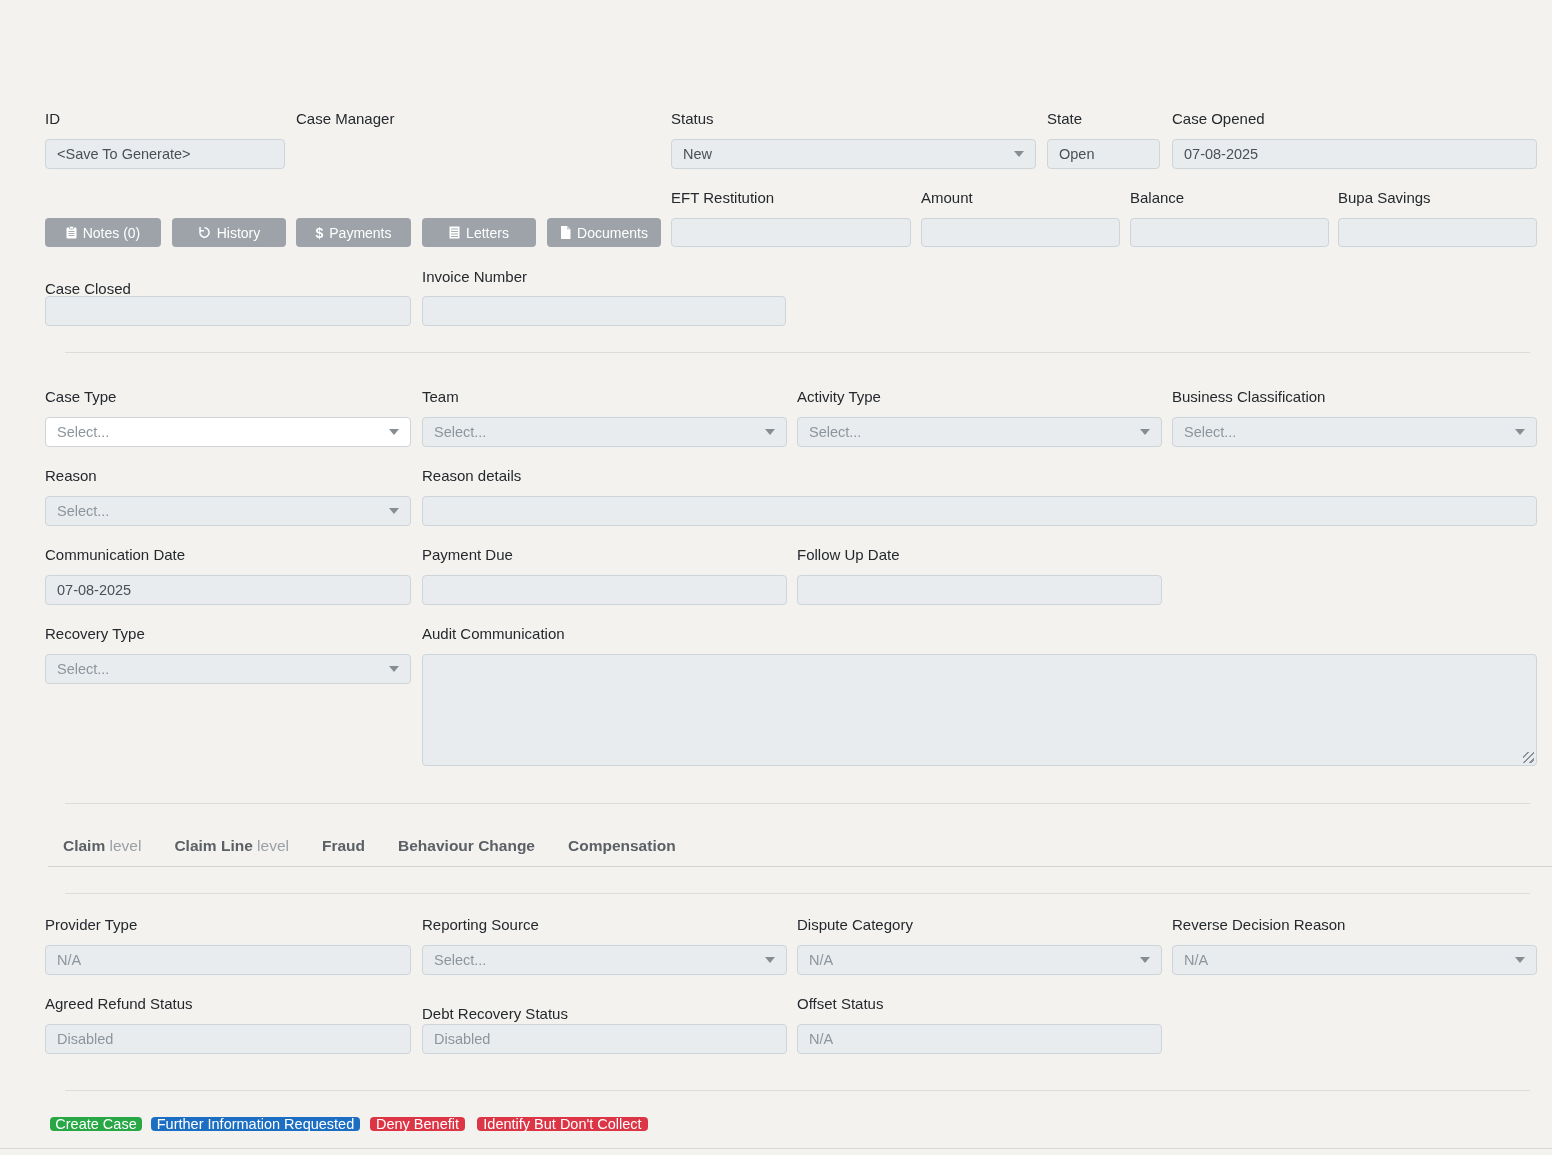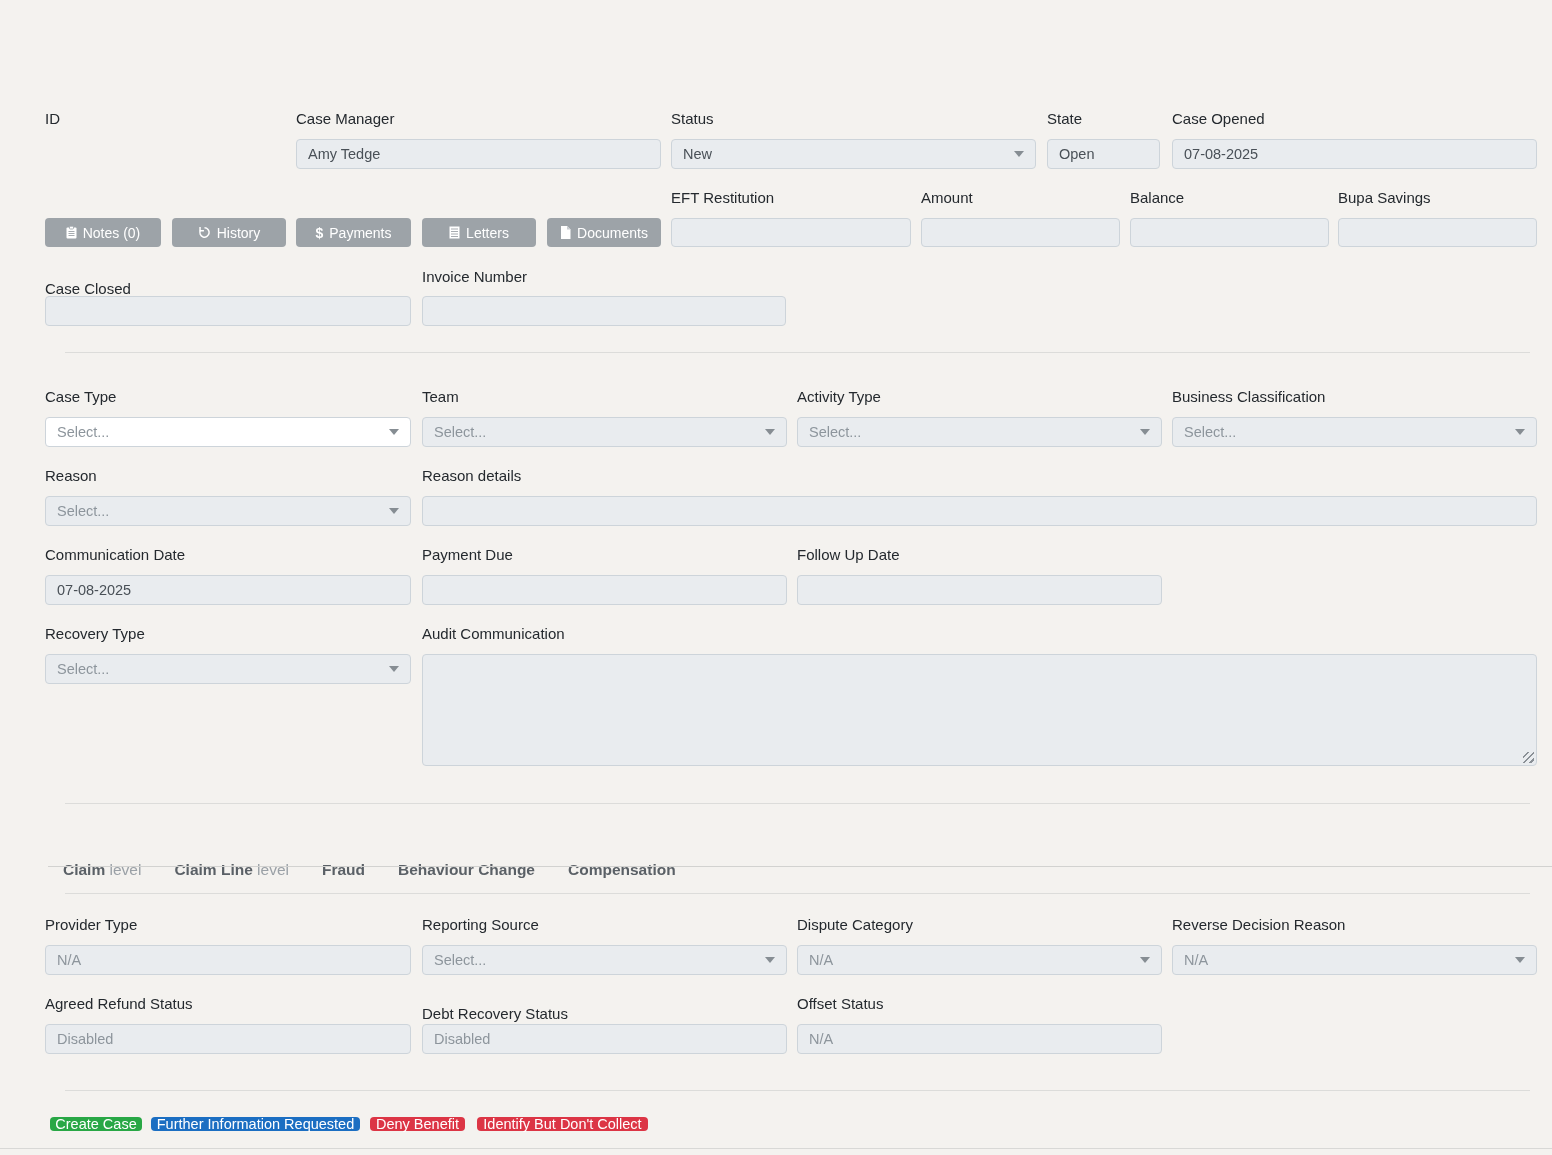--- a/index.html
+++ b/index.html
@@ -61,6 +61,7 @@
   <div class="lbl" style="left:1047px;top:110px">State</div>
   <div class="lbl" style="left:1172px;top:110px">Case Opened</div>
 
+  <div class="ctrl" style="left:45px;top:139px;width:240px">&lt;Save To Generate&gt;</div>
   <div class="ctrl" style="left:296px;top:139px;width:365px">Amy Tedge</div>
   <div class="ctrl sel" style="left:671px;top:139px;width:365px">
     <span>New</span>

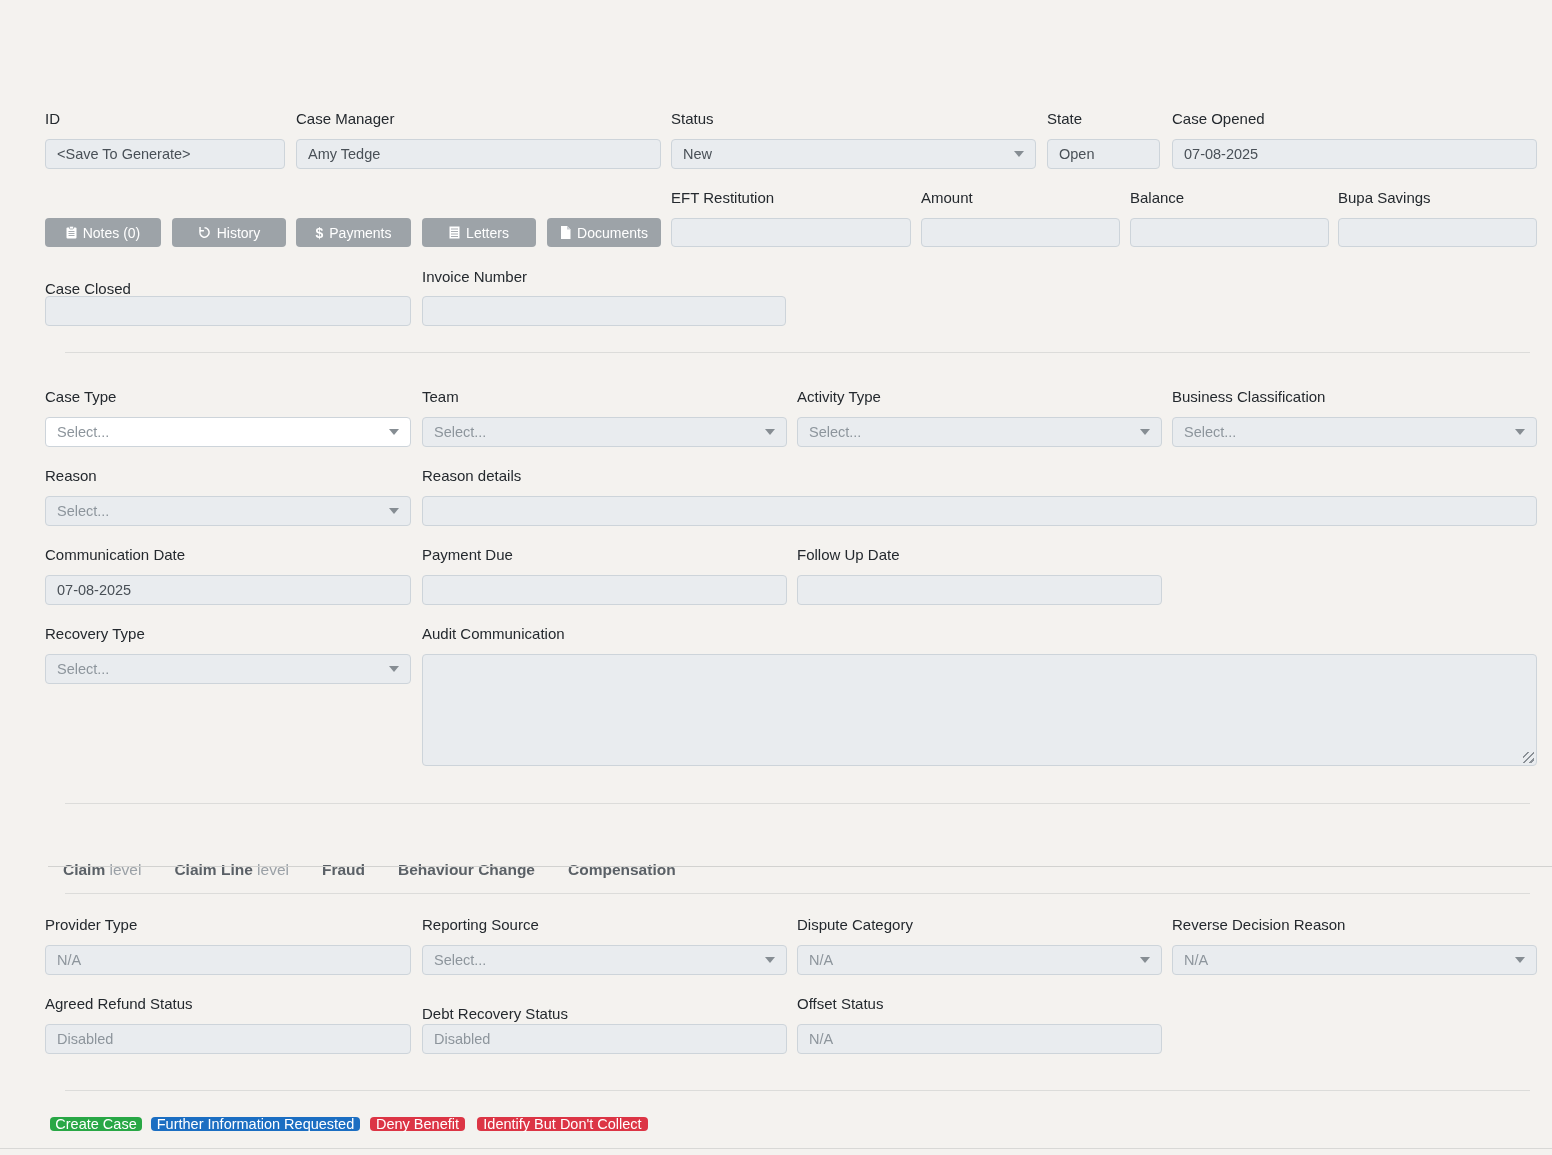--- a/index.html
+++ b/index.html
@@ -62,7 +62,6 @@
   <div class="lbl" style="left:1172px;top:110px">Case Opened</div>
 
   <div class="ctrl" style="left:45px;top:139px;width:240px">&lt;Save To Generate&gt;</div>
-  <div class="ctrl" style="left:296px;top:139px;width:365px">Amy Tedge</div>
   <div class="ctrl sel" style="left:671px;top:139px;width:365px">
     <span>New</span>
     <span class="arrow"></span>

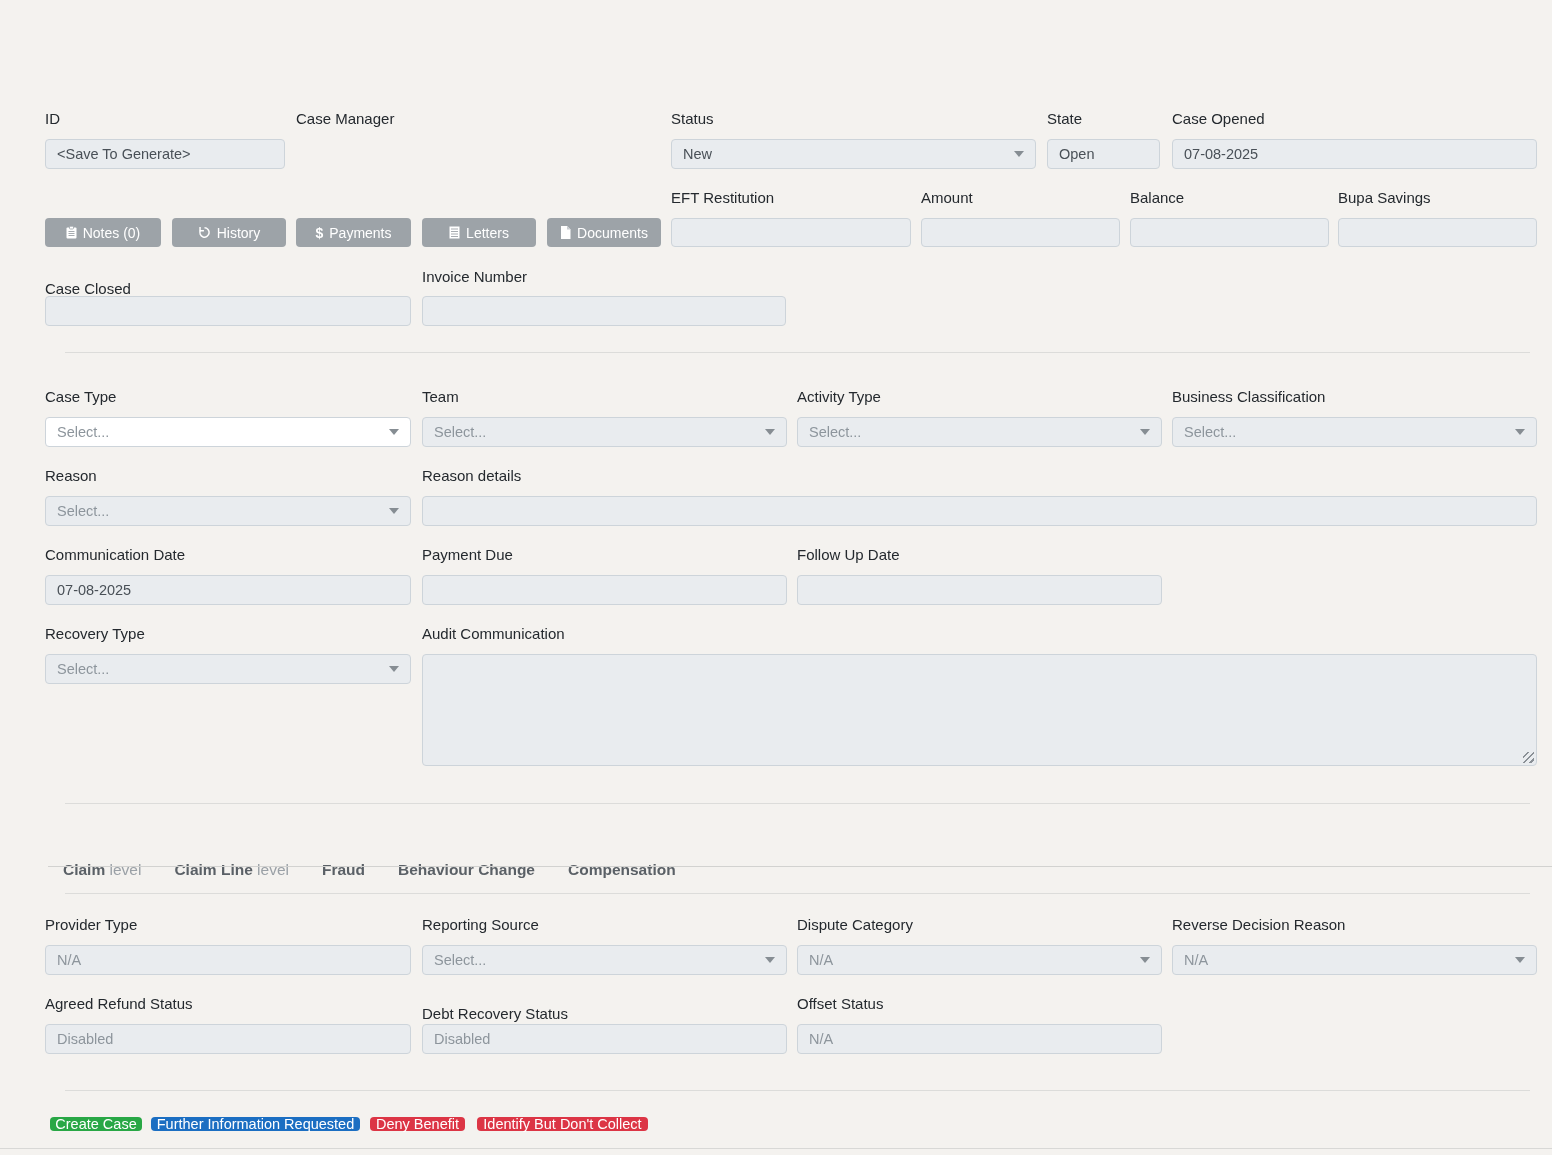--- a/index.html
+++ b/index.html
@@ -35,7 +35,7 @@
      cursor:nwse-resize; }
 
   .tabbar { position:absolute; left:63px; top:837px; display:flex; gap:33px; font-size:15.5px; }
-  .tab { cursor:pointer; white-space:nowrap;margin-top:24px; }
+  .tab { cursor:pointer; white-space:nowrap; }
   .tab .t-strong { font-weight:bold; color:#5a6066; }
   .tab .t-rest { color:#9aa0a6; }
   .tab-underline { position:absolute; left:48px; top:866px; width:1504px; height:1px; background:#d2d2d0; }

